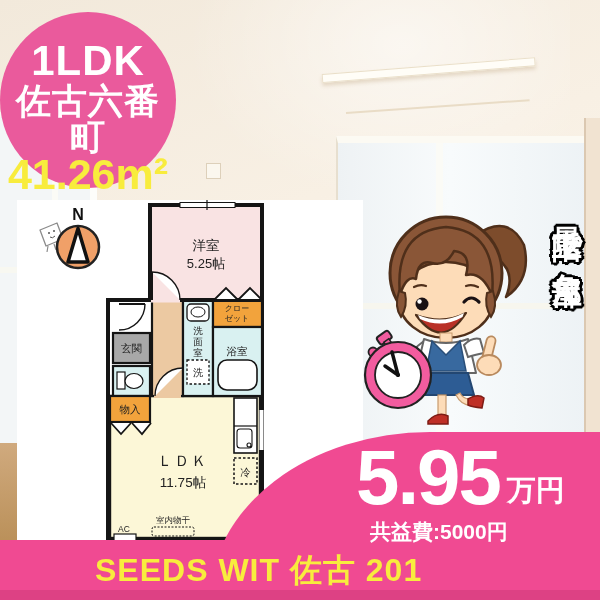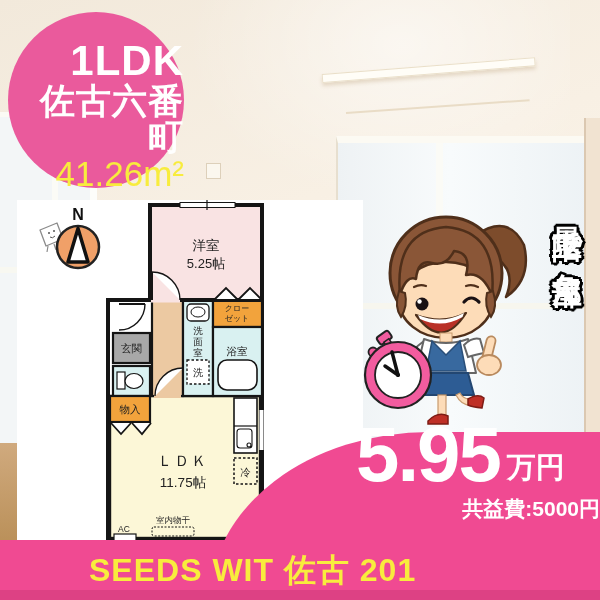--- a/index.html
+++ b/index.html
@@ -45,8 +45,8 @@
   .bar-shade{left:0;top:590px;width:600px;height:10px;background:rgba(125,20,62,.16);z-index:5;}
 
   
-  .badge{left:8px;top:12px;width:176px;height:176px;border-radius:50%;
-    background:#ea5a9c;z-index:6;text-align:right;color:#fff;}
+  .badge{left:0;top:12px;width:176px;height:176px;border-radius:50%;
+    background:#ea5a9c;z-index:6;text-align:center;color:#fff;}
   .badge .l1{margin-top:27px;font-size:42px;line-height:44px;font-weight:800;letter-spacing:1px;}
   .badge .l2{font-size:35px;line-height:36px;font-weight:700;letter-spacing:1px;}
   .badge .l3{font-size:35px;line-height:38px;font-weight:400;color:#f8ec3d;}

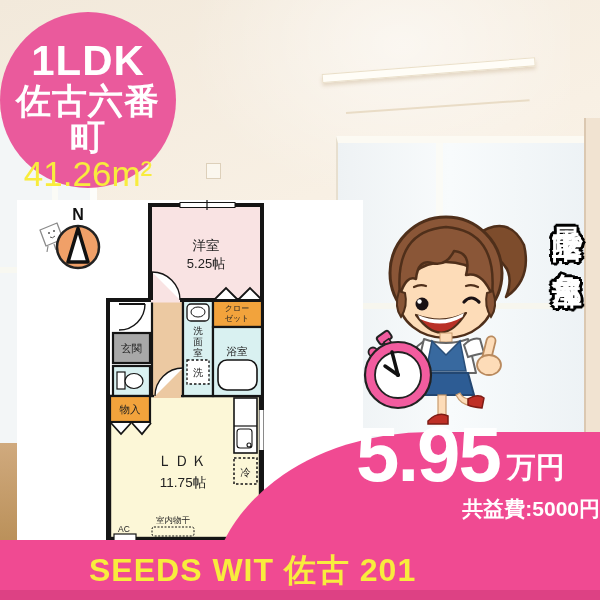--- a/index.html
+++ b/index.html
@@ -49,7 +49,7 @@
     background:#ea5a9c;z-index:6;text-align:center;color:#fff;}
   .badge .l1{margin-top:27px;font-size:42px;line-height:44px;font-weight:800;letter-spacing:1px;}
   .badge .l2{font-size:35px;line-height:36px;font-weight:700;letter-spacing:1px;}
-  .badge .l3{font-size:35px;line-height:38px;font-weight:400;color:#f8ec3d;}
+  .badge .l3{font-size:43px;line-height:38px;font-weight:700;color:#f8ec3d;}
 
   
   .price{left:356px;top:415px;width:244px;color:#fff;z-index:5;text-align:right;}

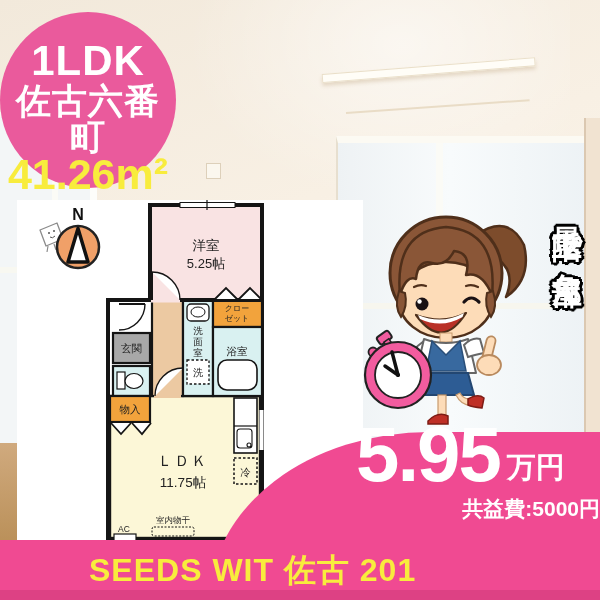--- a/index.html
+++ b/index.html
@@ -52,7 +52,7 @@
   .badge .l3{font-size:43px;line-height:38px;font-weight:700;color:#f8ec3d;}
 
   
-  .price{left:356px;top:415px;width:244px;color:#fff;z-index:5;text-align:right;}
+  .price{left:356px;top:438px;width:244px;color:#fff;z-index:5;}
   .price .row{display:flex;align-items:flex-end;}
   .price .rent{font-size:78px;line-height:78px;font-weight:800;letter-spacing:-2px;}
   .price .unit{font-size:29px;line-height:35px;font-weight:800;margin:0 0 8px 7px;}

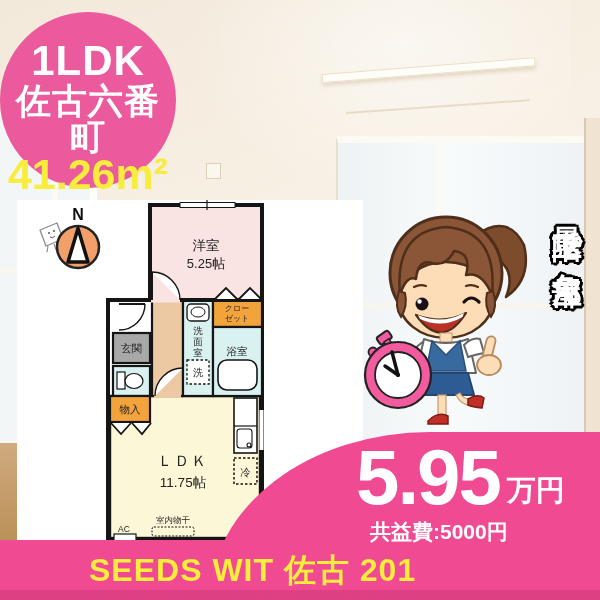--- a/index.html
+++ b/index.html
@@ -59,7 +59,7 @@
   .price .fee{font-size:21px;line-height:31px;font-weight:700;margin:0 0 0 14px;letter-spacing:0;}
 
   
-  .footer-name{left:89px;top:549px;font-size:32px;font-weight:800;color:#f8ec3d;
+  .footer-name{left:95px;top:549px;font-size:32px;font-weight:800;color:#f8ec3d;
     letter-spacing:1px;z-index:6;white-space:nowrap;}
 
   

